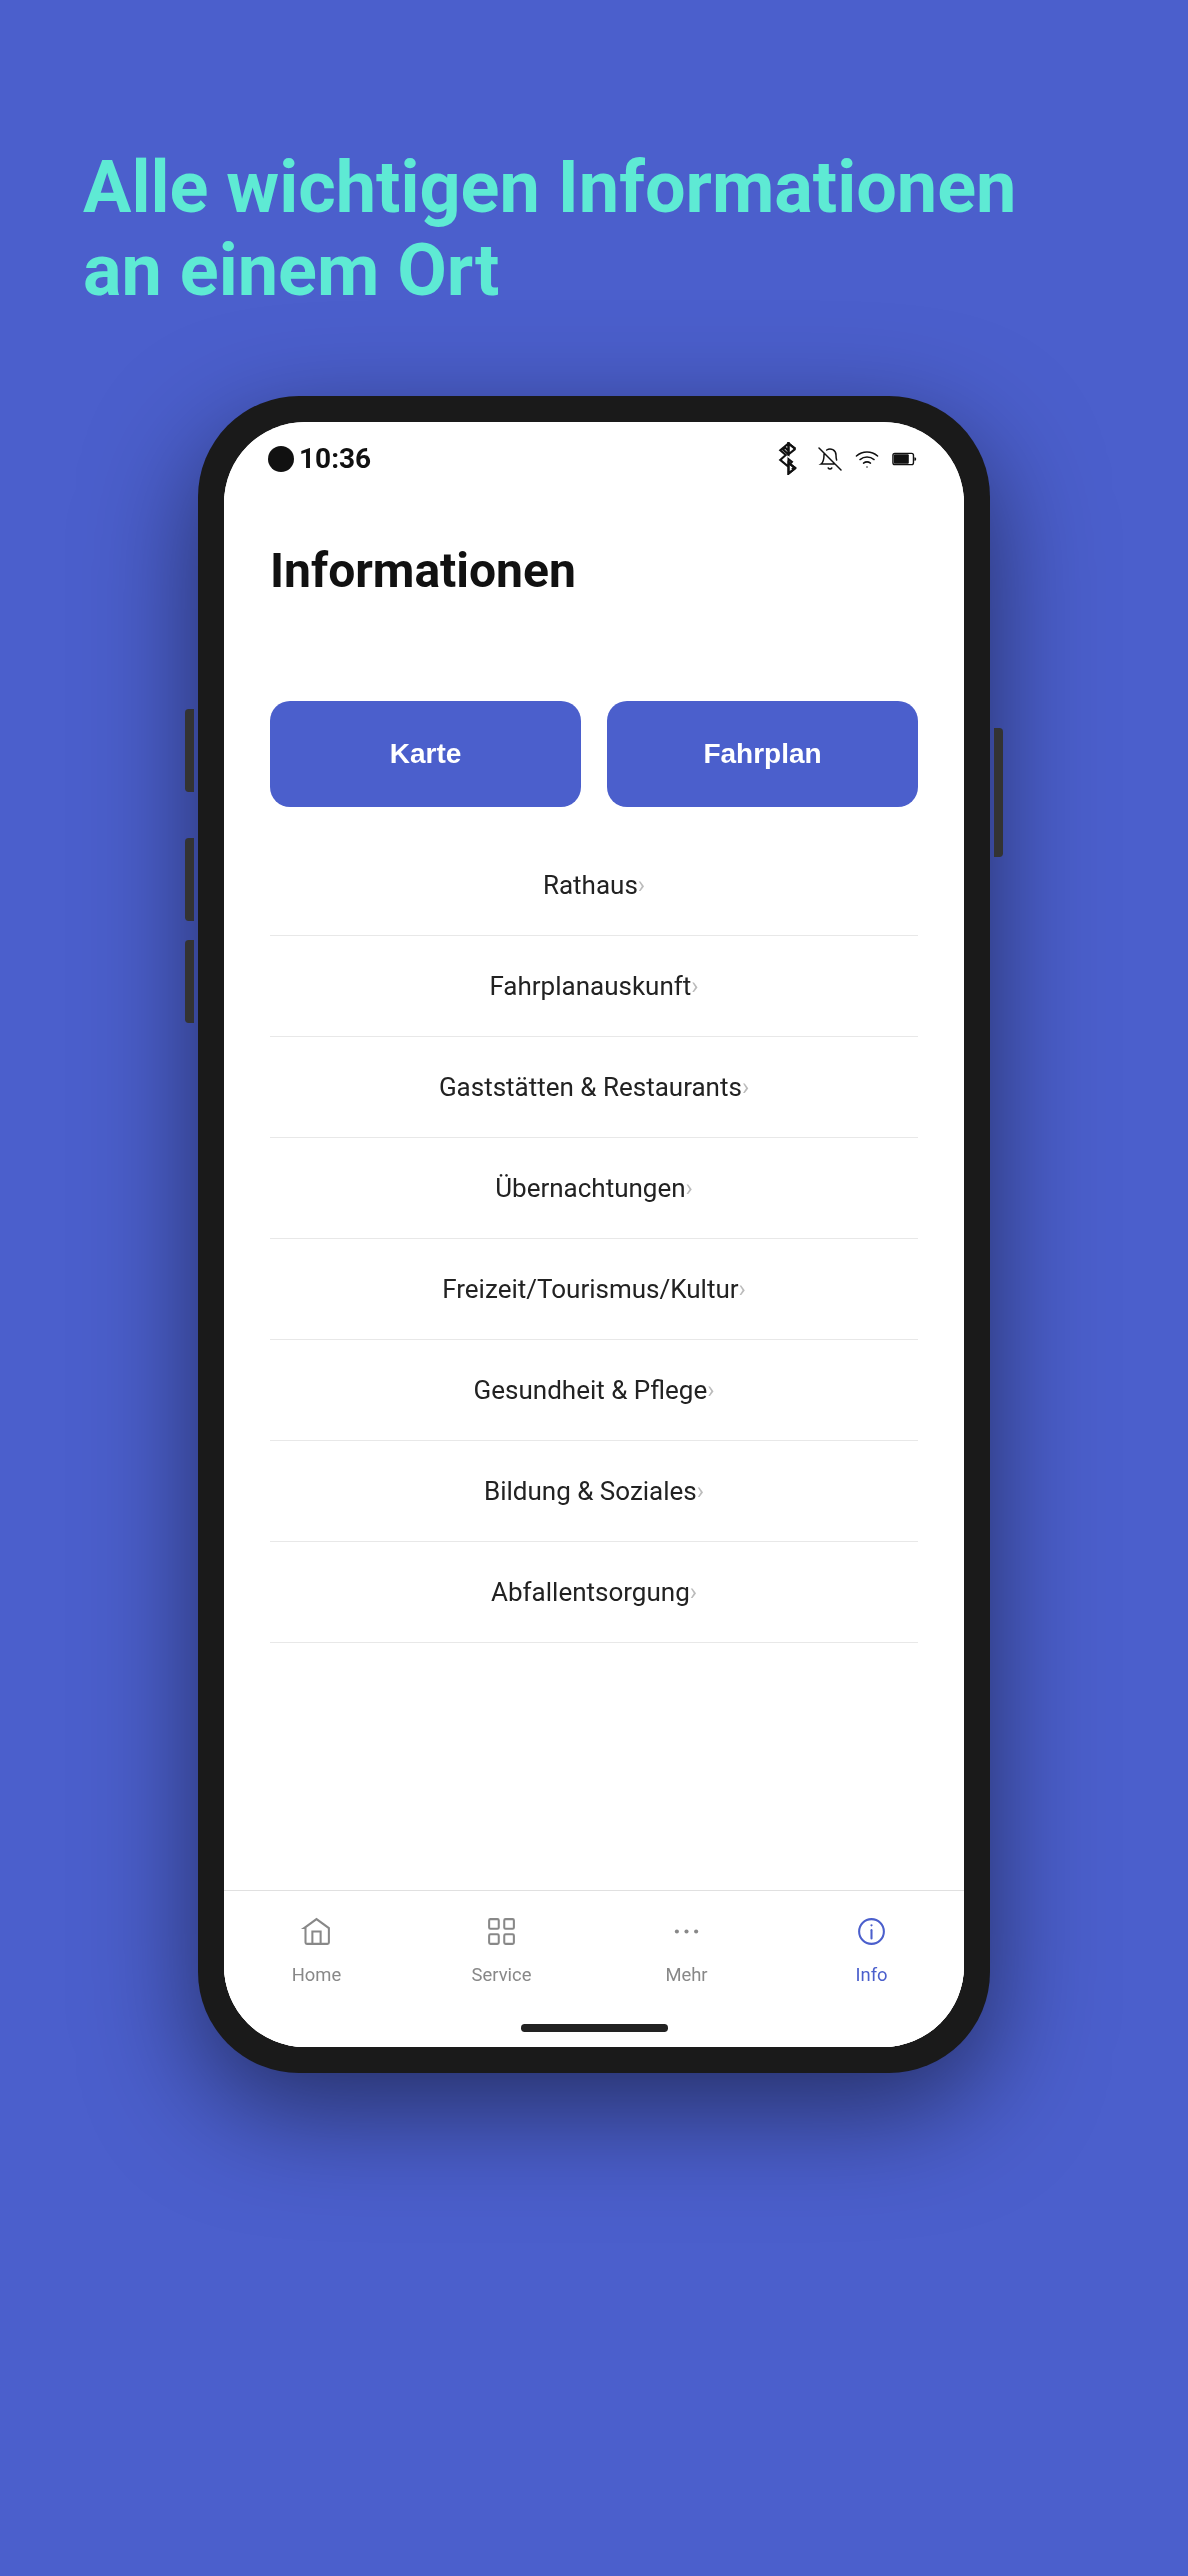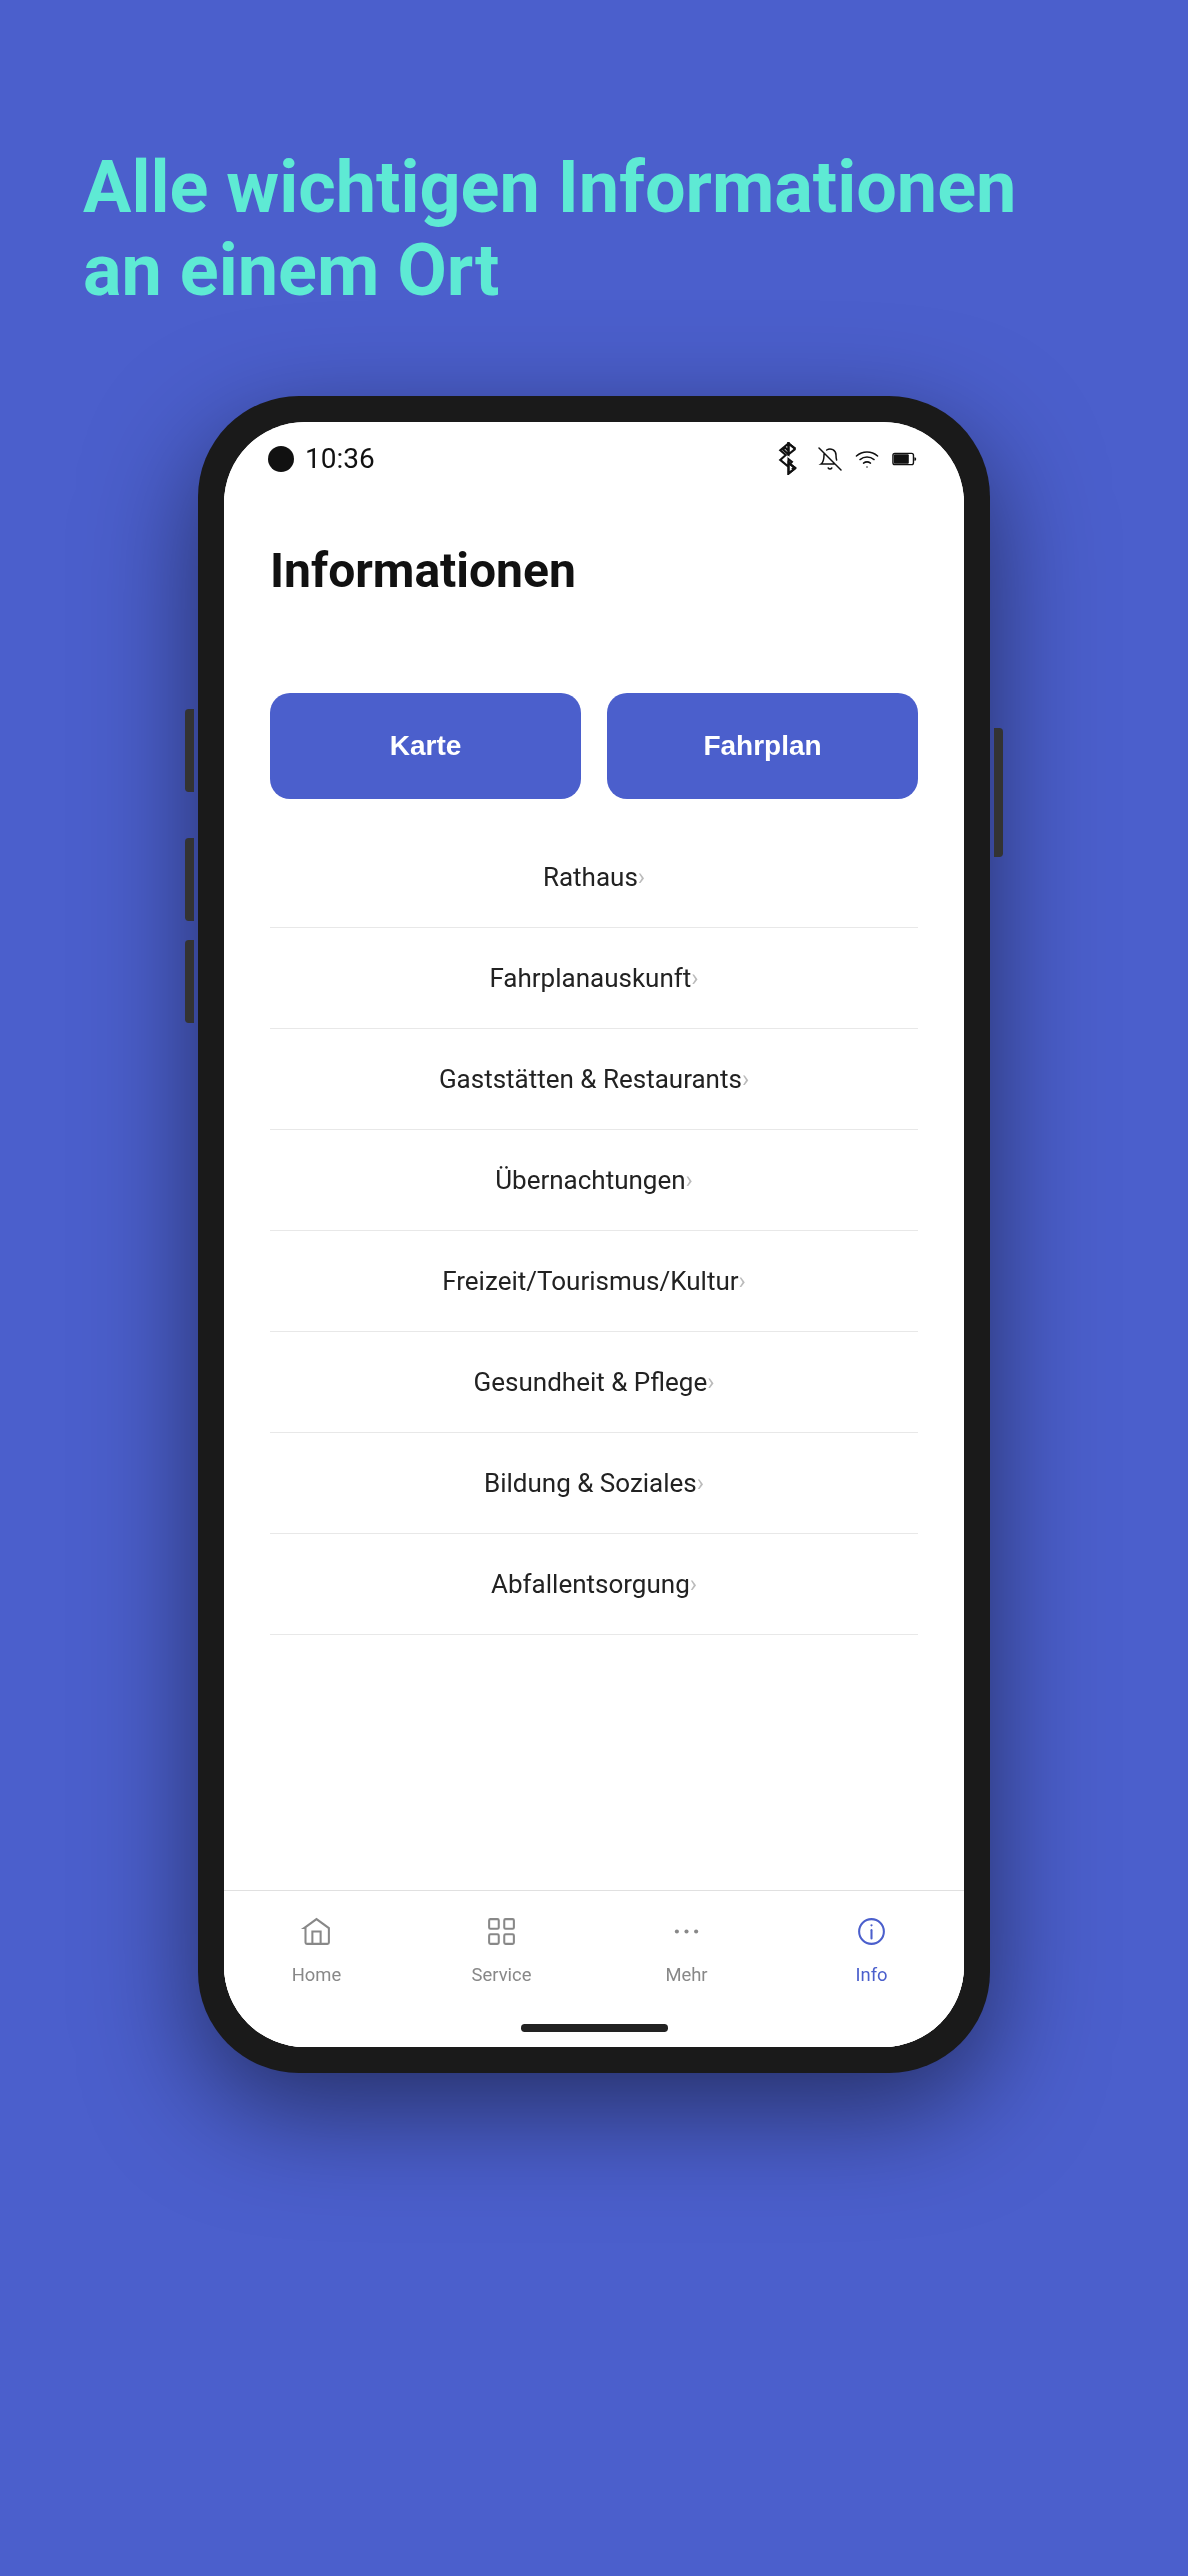--- a/index.html
+++ b/index.html
@@ -113,11 +113,11 @@
 
     .status-time {
       font-size: 28px;
-      font-weight: 400;
+      font-weight: 700;
       color: #111;
       display: flex;
       align-items: center;
-      gap: 11px;
+      gap: 5px;
     }
 
     .camera-dot {

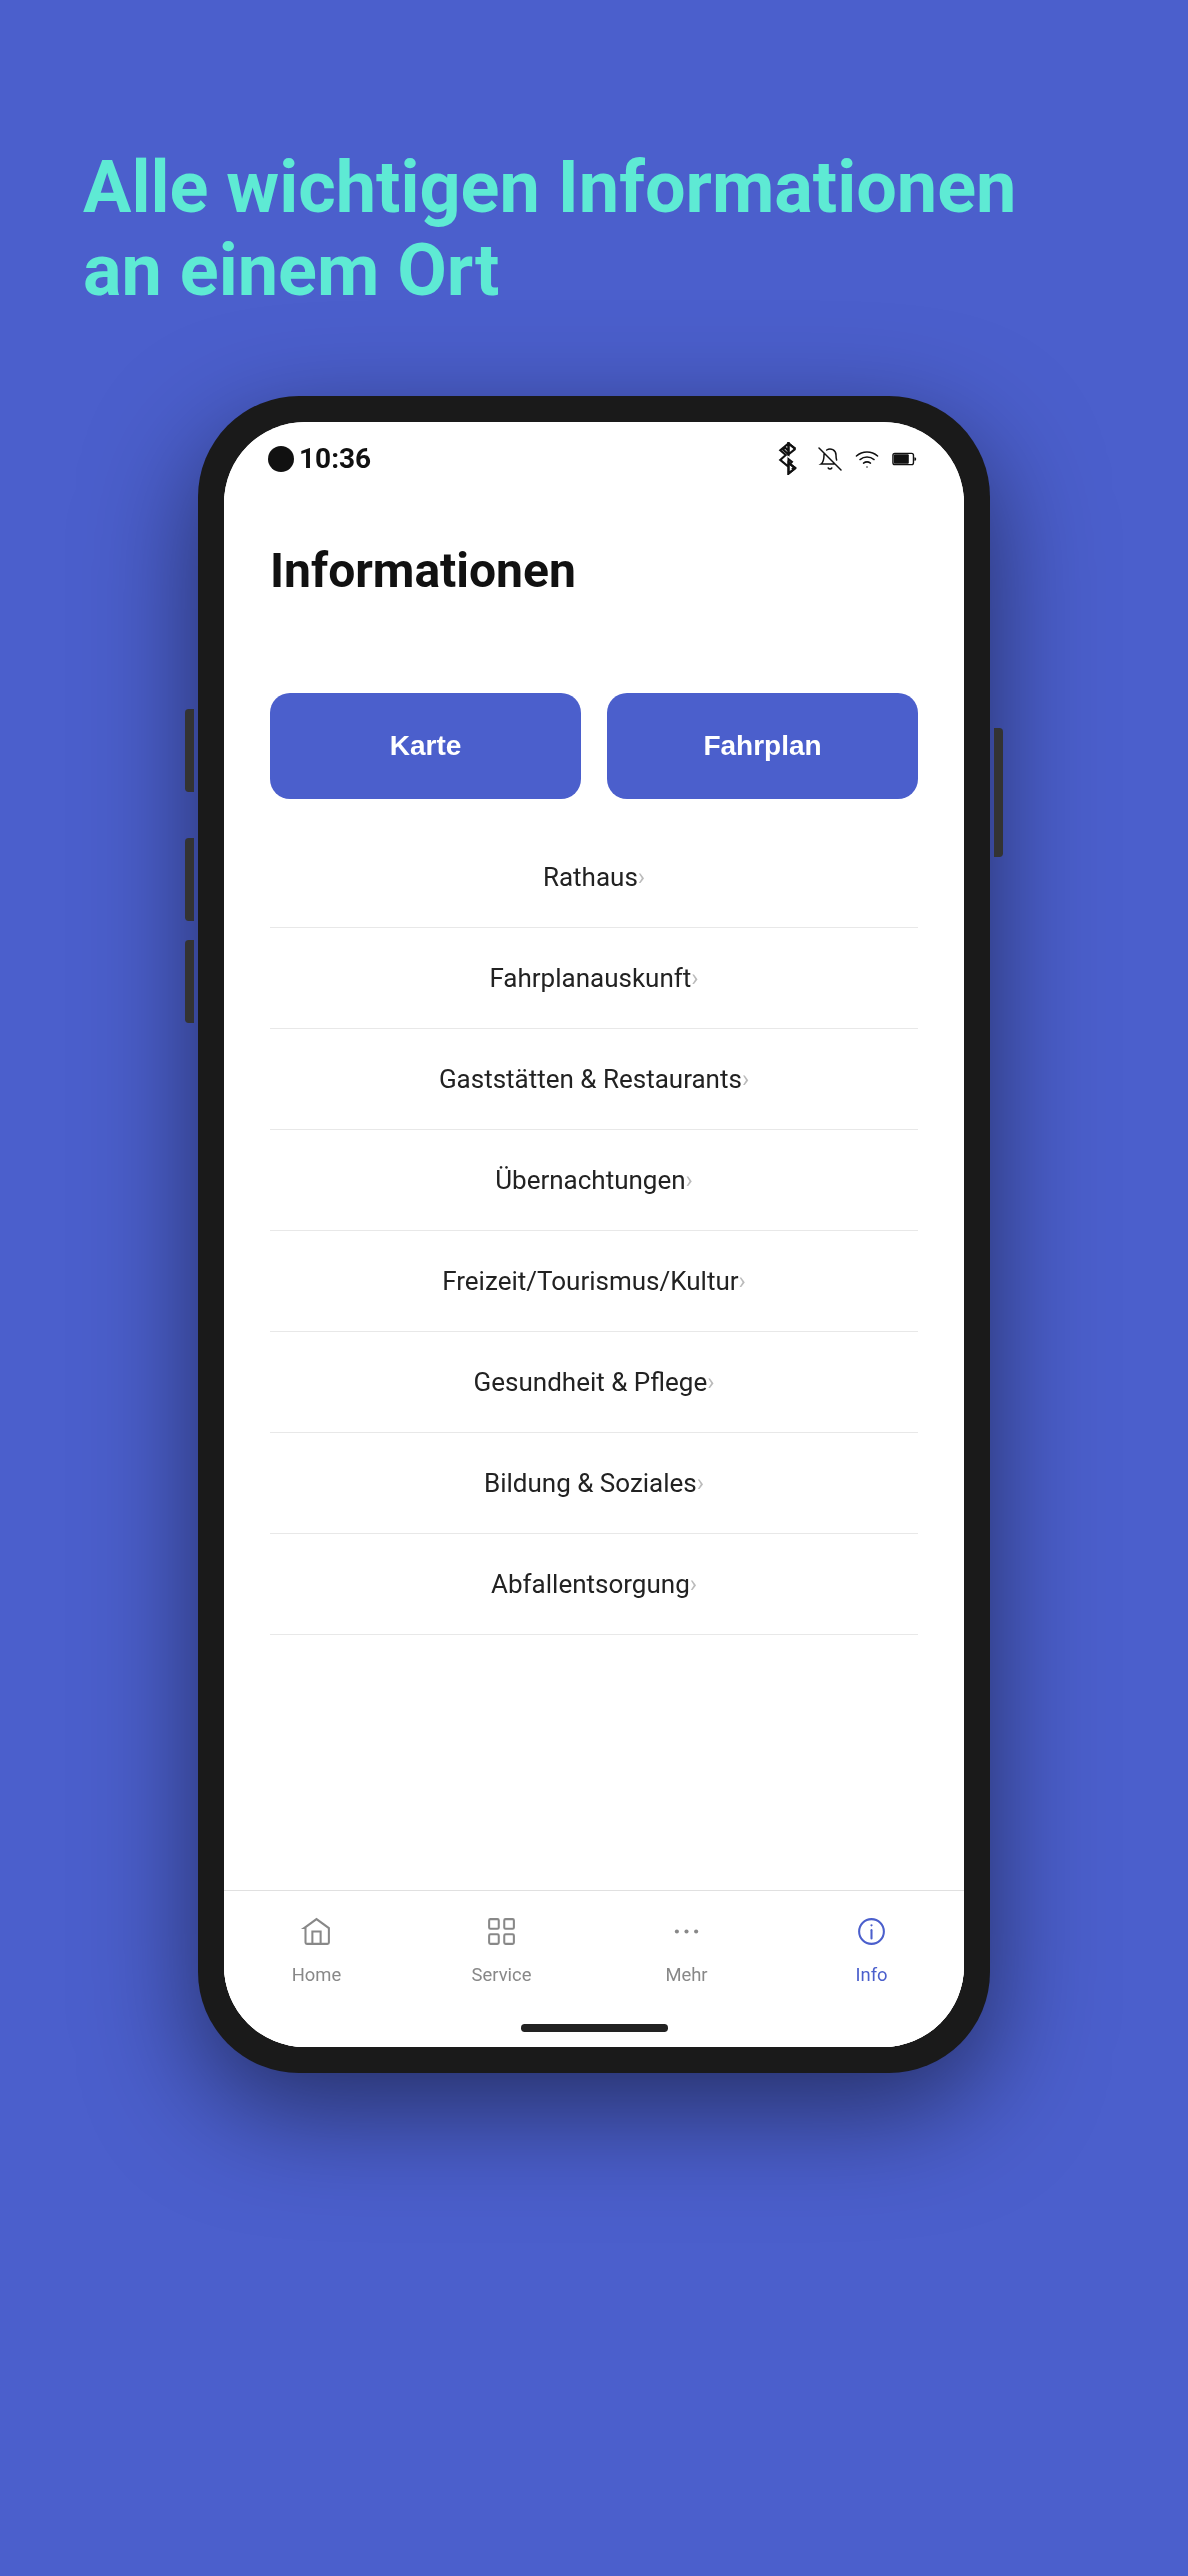--- a/index.html
+++ b/index.html
@@ -150,7 +150,7 @@
       font-size: 48px;
       font-weight: 700;
       color: #111;
-      margin-bottom: 9px;
+      margin-bottom: 17px;
     }
 
     .app-subtitle {

